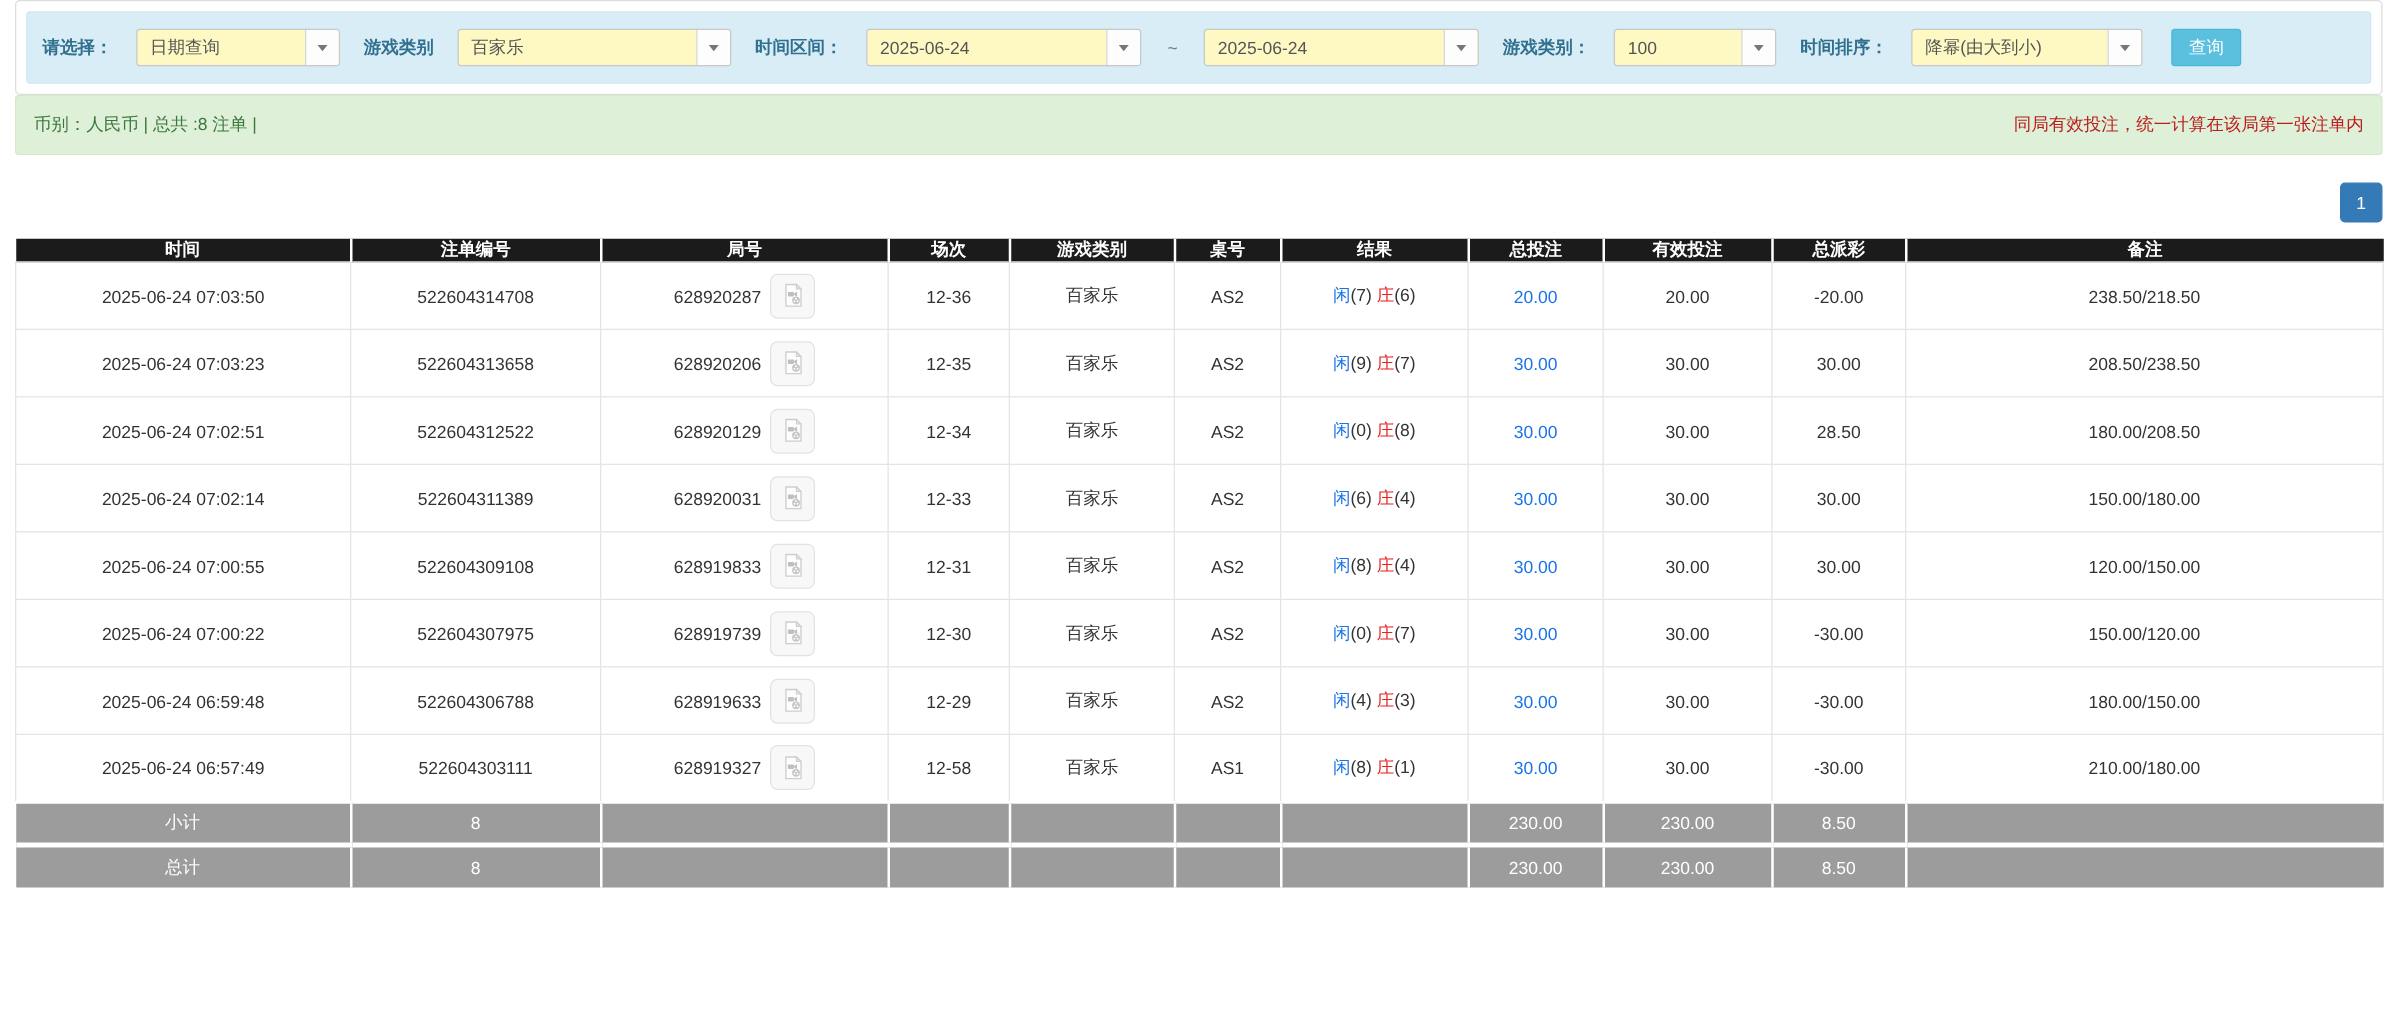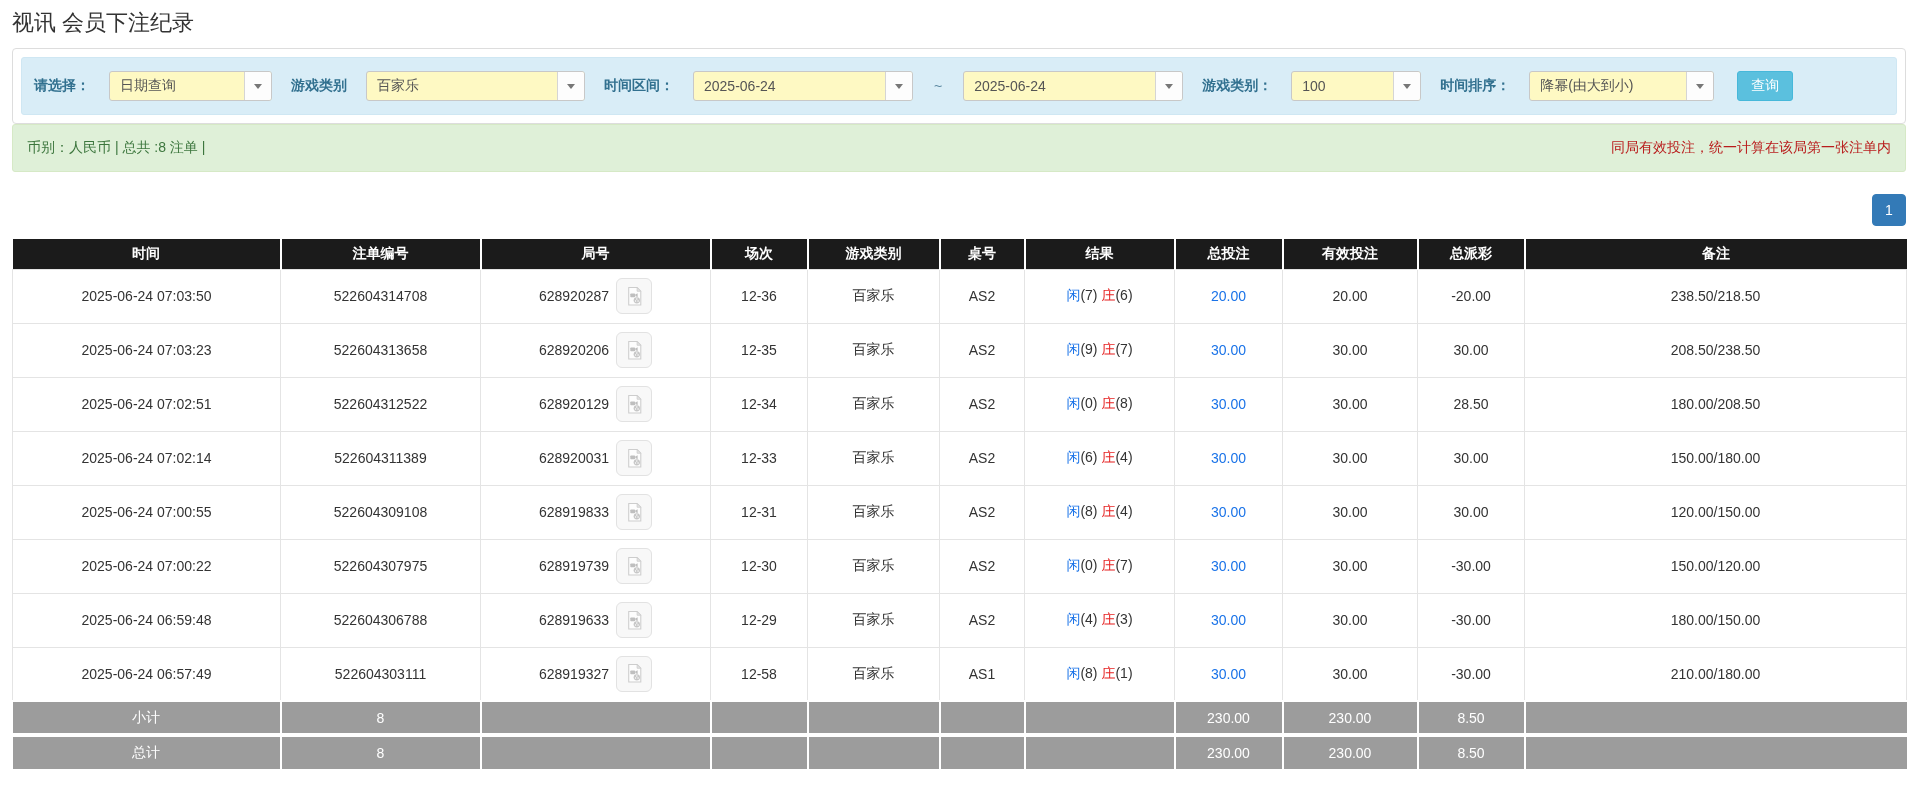--- a/index.html
+++ b/index.html
@@ -112,7 +112,6 @@
 
 <div class="container">
 
-  <div class="page-title">视讯 会员下注纪录</div>
 
   <div class="filter-box">
     <div class="filter-bar">

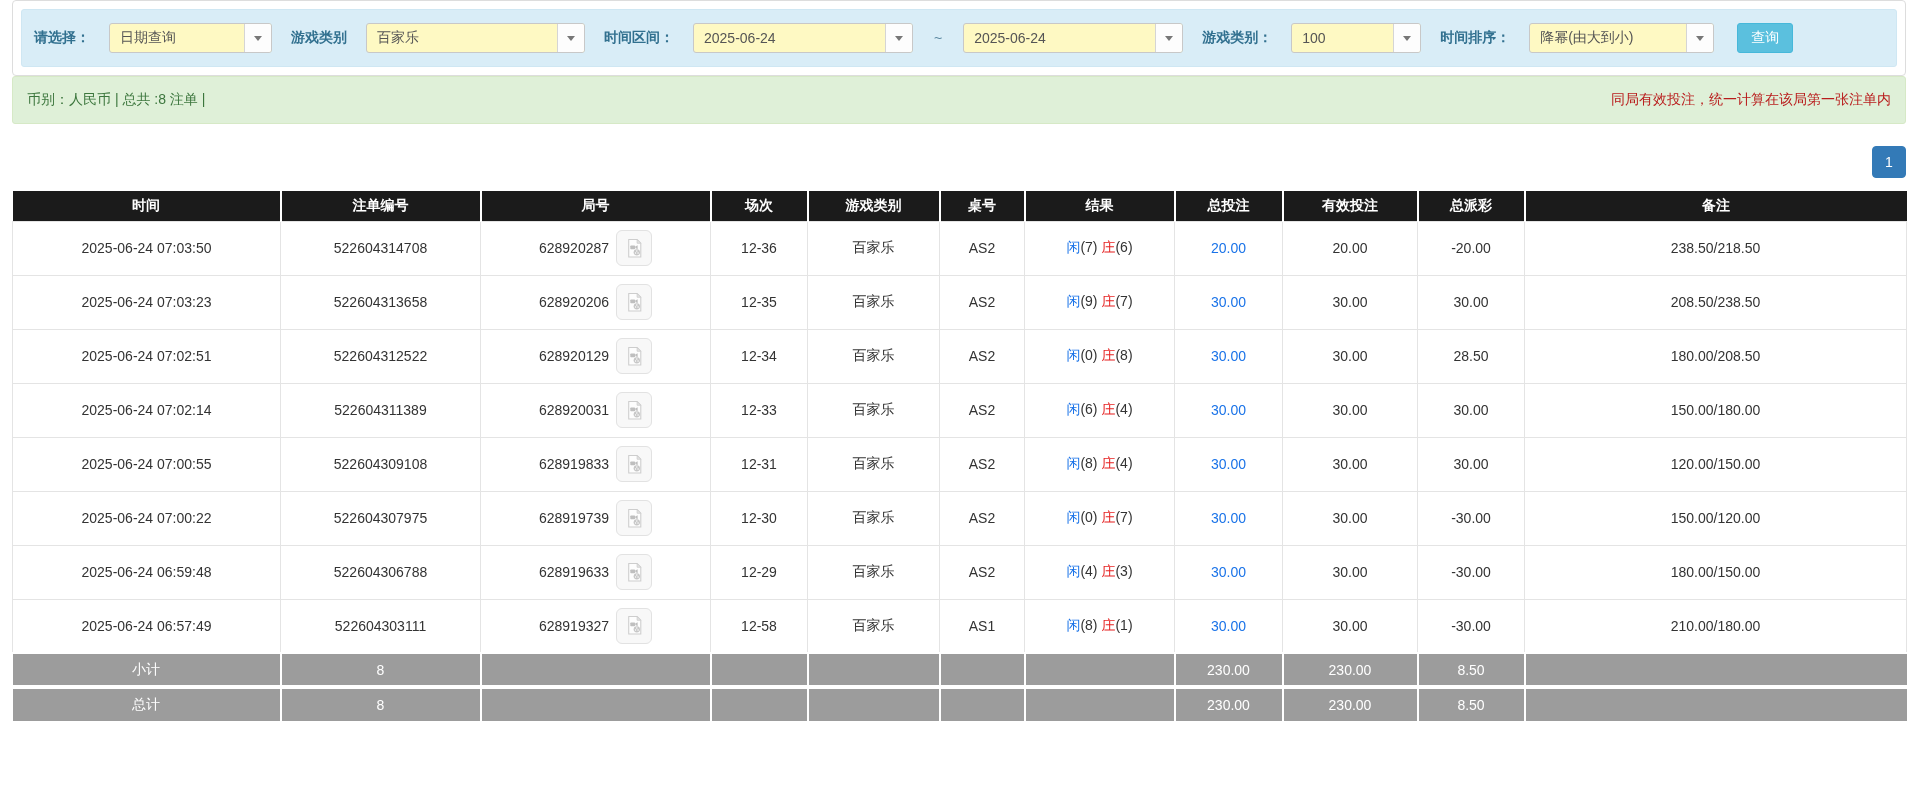--- a/index.html
+++ b/index.html
@@ -80,7 +80,7 @@
   }
   .records thead th {
     background:#1b1b1b; color:#fff; font-weight:700;
-    height:30px; text-align:center; padding:0 4px;
+    height:18px; text-align:center; padding:0 4px;
     border-left:2px solid #fff;
   }
   .records thead th:first-child { border-left:none; }

